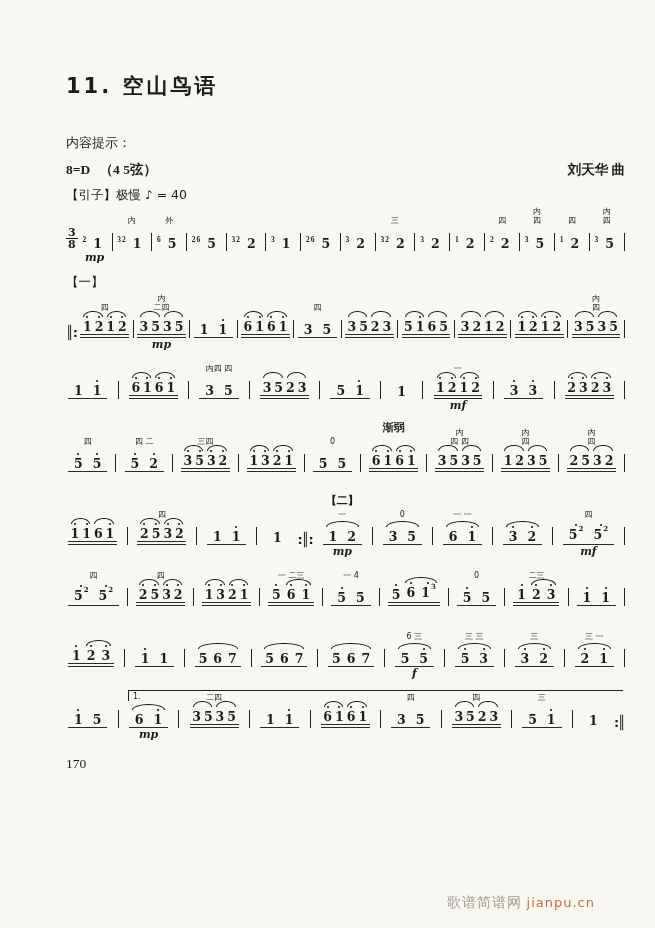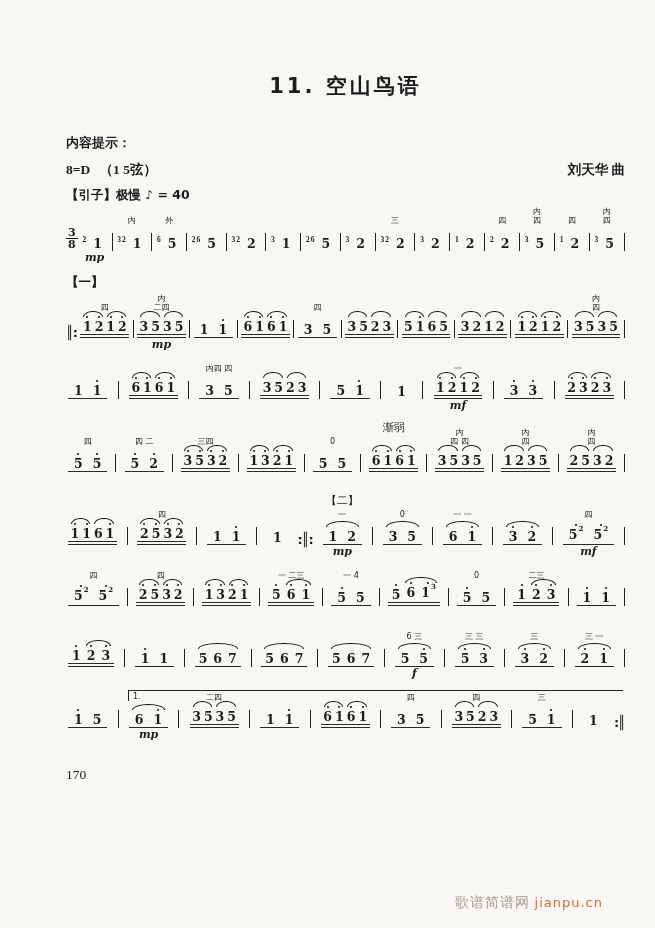--- a/index.html
+++ b/index.html
@@ -12,7 +12,7 @@
   .content{width:559px}
 
   
-  .title{text-align:center;font-family:"DejaVu Sans","Liberation Sans",sans-serif;
+  .title{text-align:left;font-family:"DejaVu Sans","Liberation Sans",sans-serif;
          font-weight:bold;font-size:21px;letter-spacing:3px;margin-bottom:34px}
   .hint-label{font-family:"DejaVu Sans",sans-serif;font-weight:bold;font-size:13px;margin-bottom:9px}
   .hint-text{font-size:13.5px;line-height:25px;text-align:justify;text-indent:2em;margin-bottom:12px}

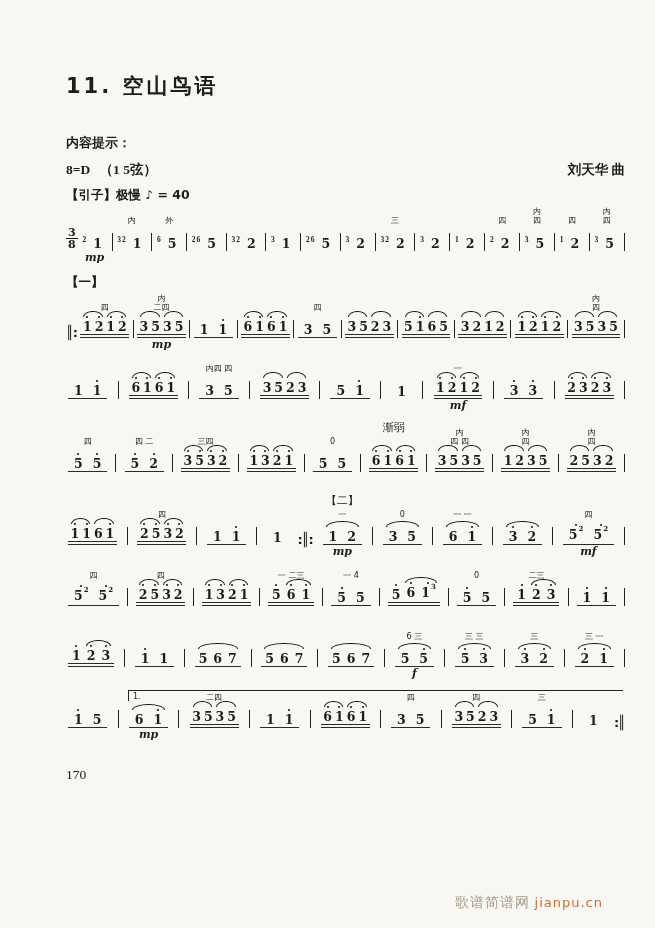--- a/index.html
+++ b/index.html
@@ -14,7 +14,7 @@
   
   .title{text-align:left;font-family:"DejaVu Sans","Liberation Sans",sans-serif;
          font-weight:bold;font-size:21px;letter-spacing:3px;margin-bottom:34px}
-  .hint-label{font-family:"DejaVu Sans",sans-serif;font-weight:bold;font-size:13px;margin-bottom:9px}
+  .hint-label{font-family:"DejaVu Sans",sans-serif;font-weight:normal;font-size:13px;margin-bottom:9px}
   .hint-text{font-size:13.5px;line-height:25px;text-align:justify;text-indent:2em;margin-bottom:12px}
   .meta-row{display:flex;justify-content:space-between;align-items:baseline;
             font-size:13.5px;font-weight:bold;margin-bottom:8px}

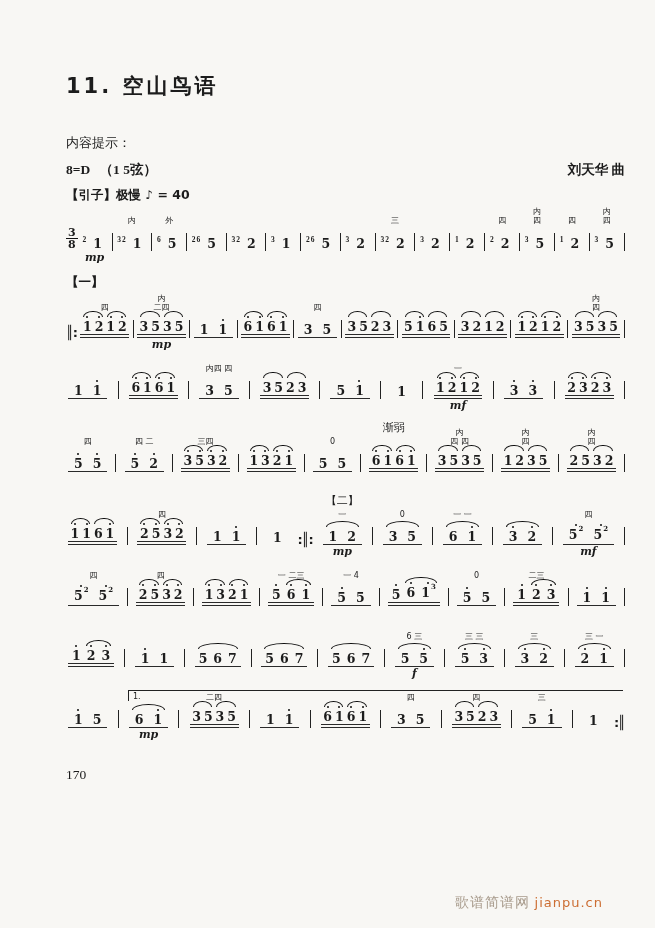--- a/index.html
+++ b/index.html
@@ -74,7 +74,7 @@
     <div class="meta-row">
       <span>
         <span>8=D</span>
-        <span class="strings">（1 5弦）</span>
+        <span class="strings">（4 5弦）</span>
       </span>
       <span>刘天华  曲</span>
     </div>

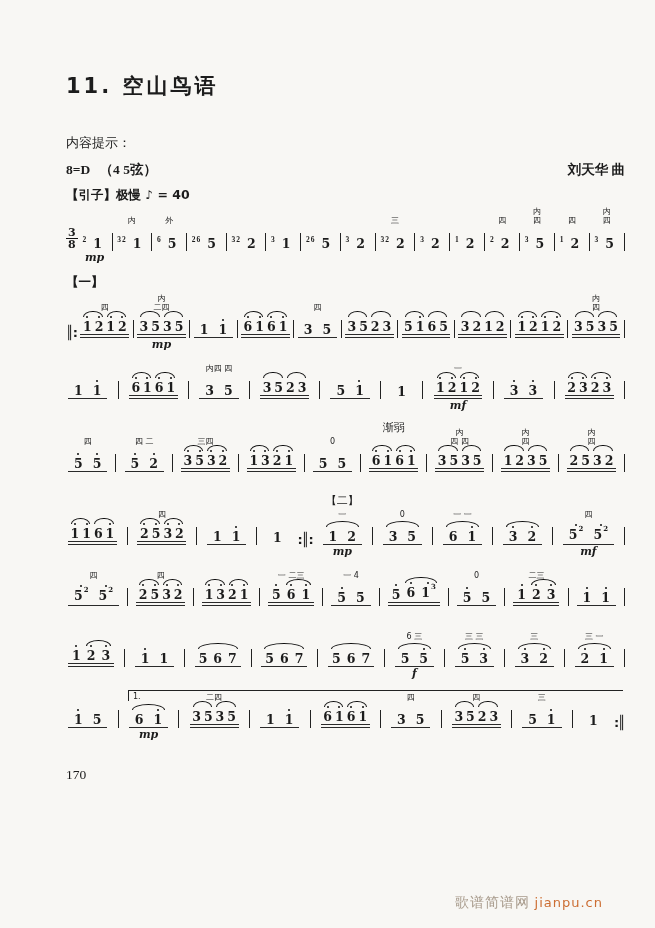--- a/index.html
+++ b/index.html
@@ -21,7 +21,7 @@
   .meta-row .strings{font-weight:bold;margin-left:6px}
 
   
-  .tempo-row,.sec-label{font-family:"DejaVu Sans",sans-serif;font-weight:bold;font-size:12.5px;margin:5px 0 3px}
+  .tempo-row,.sec-label{font-family:"DejaVu Sans",sans-serif;font-weight:normal;font-size:12.5px;margin:5px 0 3px}
   .tnote{font-family:"DejaVu Sans",sans-serif;font-size:12px}
   .music-line{display:flex;justify-content:space-between;align-items:flex-end;
               width:559px;margin-bottom:9px;position:relative}

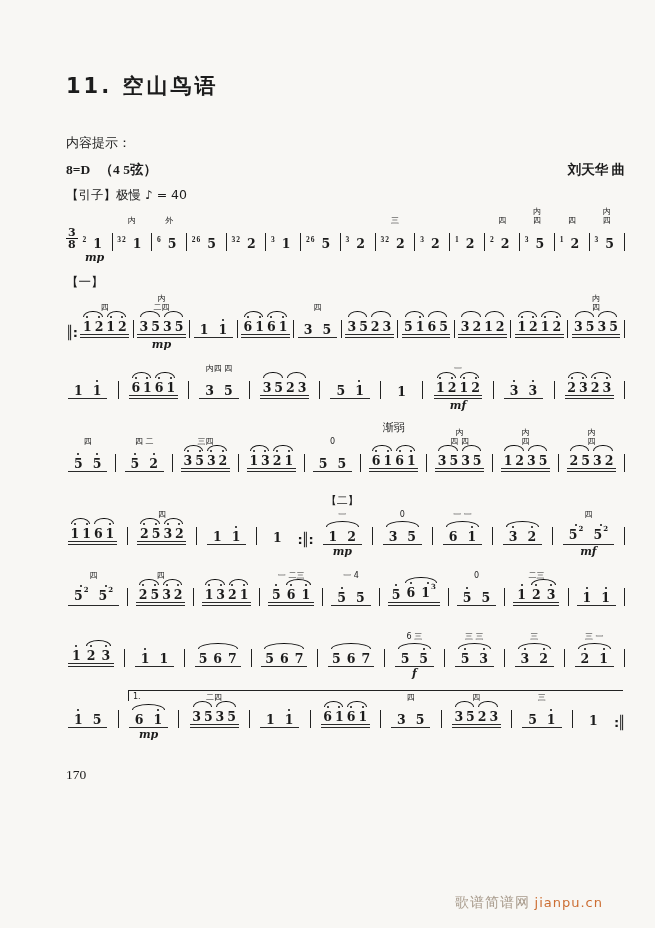--- a/index.html
+++ b/index.html
@@ -26,7 +26,7 @@
   .music-line{display:flex;justify-content:space-between;align-items:flex-end;
               width:559px;margin-bottom:9px;position:relative}
   .bar{display:inline-flex;flex-direction:column;align-items:center;padding:0 2px}
-  .sec{font-family:"DejaVu Sans",sans-serif;font-weight:normal;font-size:11px;line-height:12px}
+  .sec{font-family:"DejaVu Sans",sans-serif;font-weight:bold;font-size:11px;line-height:12px}
   .ann{font-family:"DejaVu Sans",sans-serif;font-size:8px;line-height:9px;min-height:18px;
        display:flex;align-items:flex-end;justify-content:center;text-align:center;
        white-space:pre-line;padding-bottom:6px}

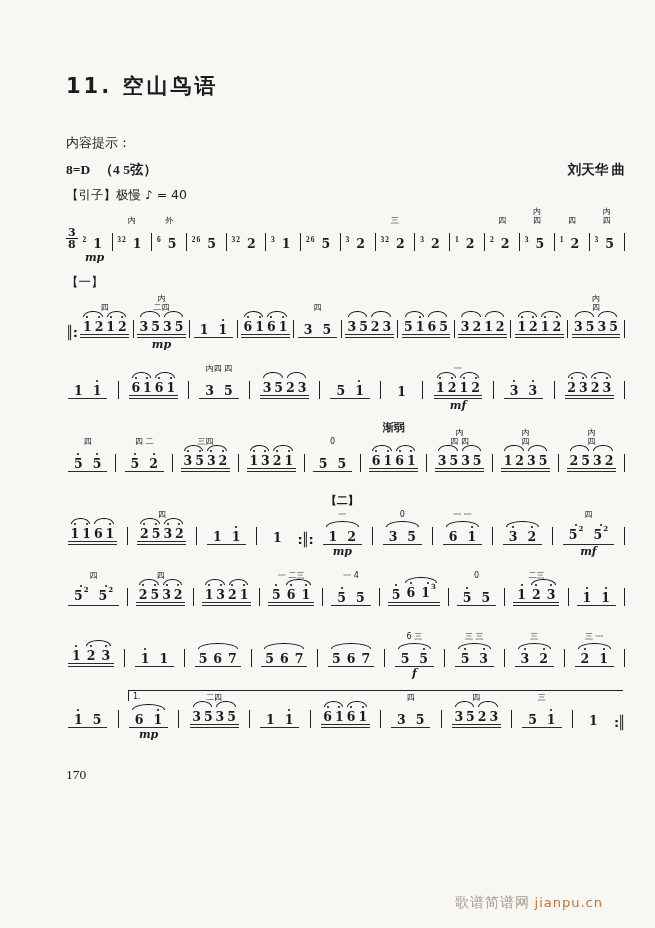--- a/index.html
+++ b/index.html
@@ -59,7 +59,7 @@
          position:absolute;left:4px;top:2px}
 
   
-  .page-number{font-size:13.5px;margin-top:25px}
+  .page-number{font-size:13.5px;margin-top:14px}
   .watermark{position:absolute;right:52px;bottom:16px;font-size:14px;letter-spacing:1px}
   .watermark .wm-cn{color:var(--wm1)}
   .watermark .wm-url{color:var(--wm2);font-family:"DejaVu Sans",sans-serif;font-size:13px}

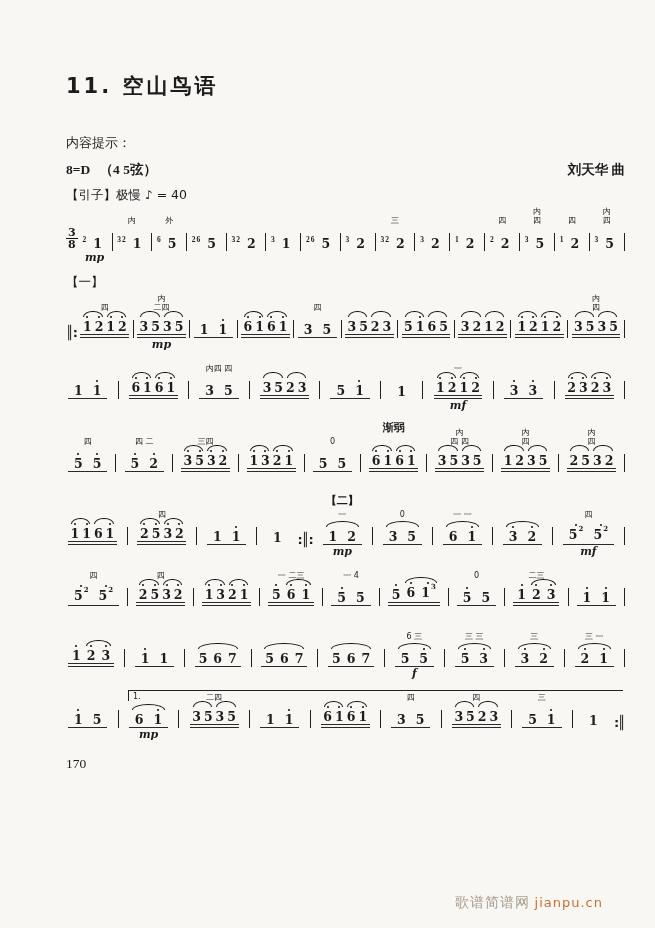--- a/index.html
+++ b/index.html
@@ -60,7 +60,7 @@
 
   
   .page-number{font-size:13.5px;margin-top:14px}
-  .watermark{position:absolute;right:52px;bottom:16px;font-size:14px;letter-spacing:1px}
+  .watermark{position:absolute;right:60px;bottom:16px;font-size:14px;letter-spacing:1px}
   .watermark .wm-cn{color:var(--wm1)}
   .watermark .wm-url{color:var(--wm2);font-family:"DejaVu Sans",sans-serif;font-size:13px}
 </style>

